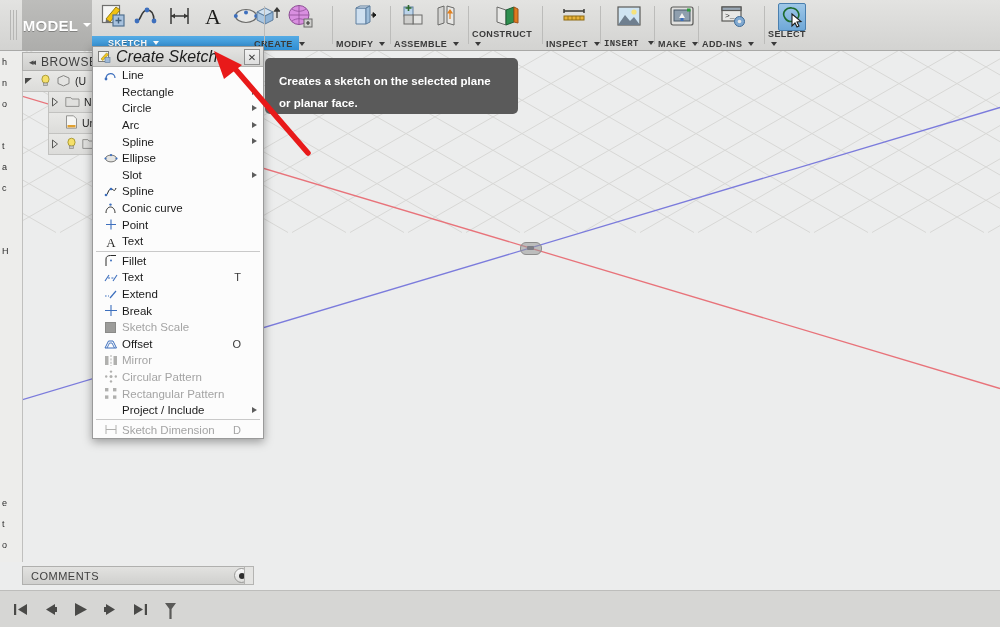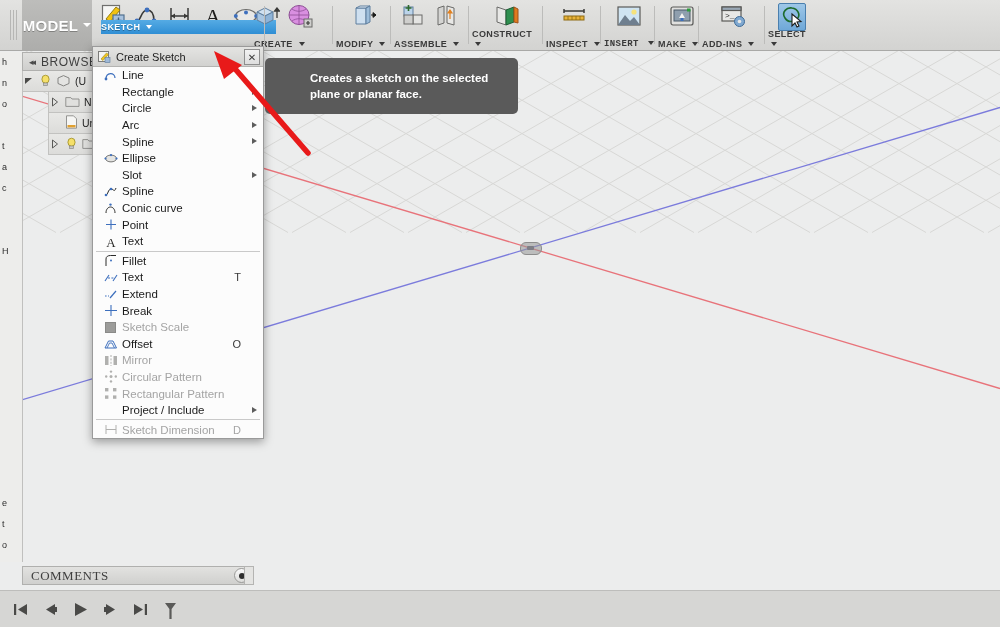--- a/index.html
+++ b/index.html
@@ -35,7 +35,7 @@
     font-size:9px;font-weight:bold;color:#3a3a3a;letter-spacing:.4px;}
   .ribbon-group.active .grp-label{background:#3f9fe0;color:#fff;
     background:linear-gradient(#55abe4,#2f8ed4);text-shadow:0 1px 0 rgba(0,0,0,.3);
-    padding:2px 0;bottom:16px;margin-left:9px;}
+    padding:2px 16px;bottom:0;}
   .sep{position:absolute;top:6px;width:1px;height:38px;background:#bcbcba;}
   .ico{width:26px;height:26px;position:relative;display:inline-block;}
 

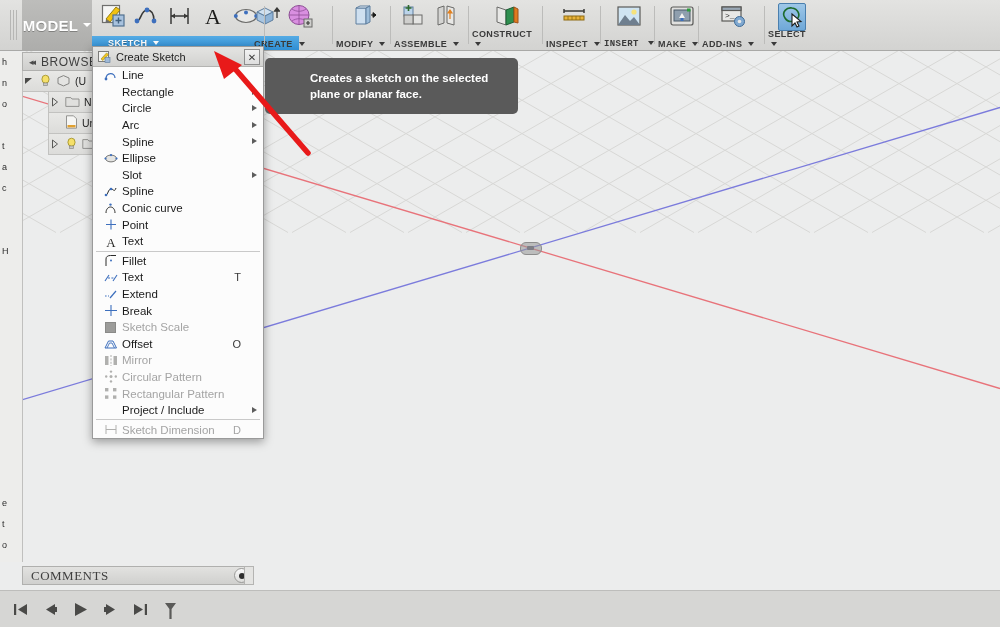--- a/index.html
+++ b/index.html
@@ -46,7 +46,7 @@
   #menu-header{height:19px;background:linear-gradient(#e4e4e2,#d2d2d0);
     border-bottom:1px solid #b4b4b2;display:flex;align-items:center;padding-left:5px;gap:5px;
     position:relative;}
-  #menu-header .mh-label{font-size:11px;color:#1c1c1c;}
+  #menu-header .mh-label{font-size:16px;color:#1c1c1c;font-style:italic;}
   #menu-close{position:absolute;right:3px;top:2px;width:14px;height:14px;
     border:1px solid #8e8e8e;background:linear-gradient(#f2f2f2,#dedede);
     display:flex;align-items:center;justify-content:center;font-size:10px;color:#3a3a3a;}

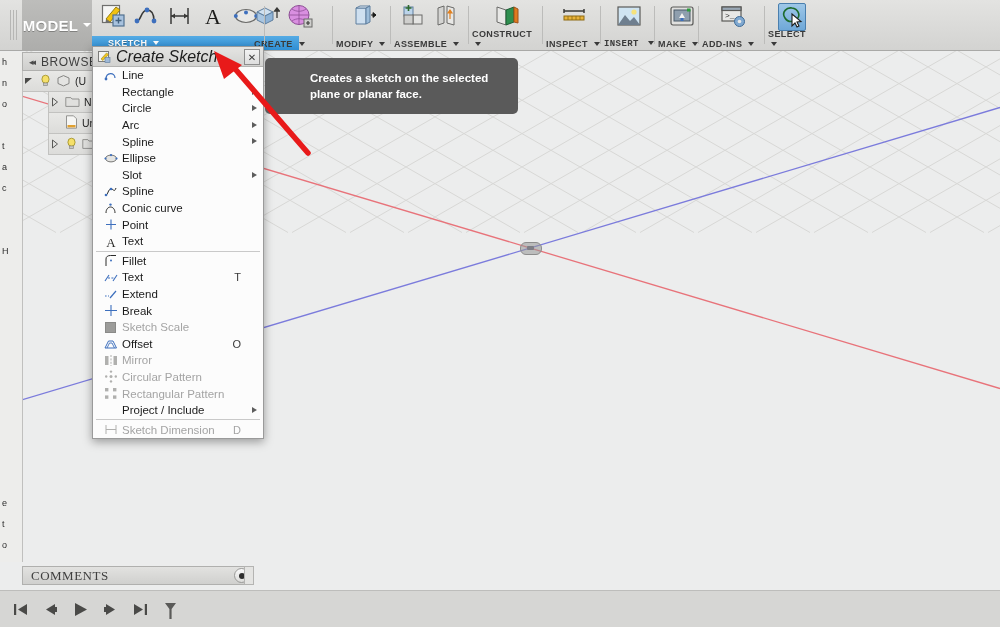--- a/index.html
+++ b/index.html
@@ -65,7 +65,7 @@
   #tooltip{position:absolute;left:265px;top:58px;width:253px;height:56px;
     background:#5a5a5a;border-radius:5px;z-index:50;
     padding:12px 14px 0 14px;box-sizing:border-box;}
-  #tooltip .tt-text{color:#fff;font-size:11.5px;font-weight:bold;line-height:16px;margin-left:31px;}
+  #tooltip .tt-text{color:#fff;font-size:11.5px;font-weight:bold;line-height:22px;}
 
   
   #red-arrow{position:absolute;left:190px;top:35px;width:140px;height:130px;z-index:60;

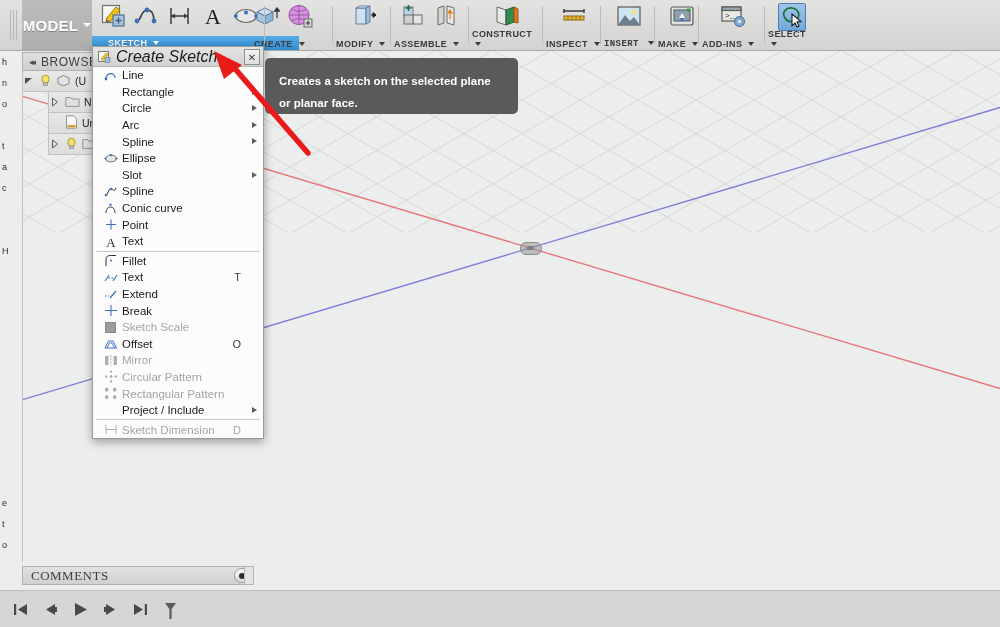--- a/index.html
+++ b/index.html
@@ -92,7 +92,7 @@
   #comments-bar{position:absolute;left:22px;top:566px;width:222px;height:17px;
     background:linear-gradient(#e2e2e0,#d0d0ce);border:1px solid #b0b0ae;
     display:flex;align-items:center;padding-left:8px;z-index:20;}
-  #comments-bar .cb-label{font-size:13px;color:#3f3f3f;letter-spacing:.5px;flex:1;font-family:Liberation Serif, serif;}
+  #comments-bar .cb-label{font-size:11px;color:#3f3f3f;letter-spacing:.5px;flex:1;}
   #comments-gear{width:13px;height:13px;border-radius:50%;
     background:linear-gradient(#fafafa,#dcdcda);border:1px solid #9a9a98;
     display:flex;align-items:center;justify-content:center;margin-right:4px;}

